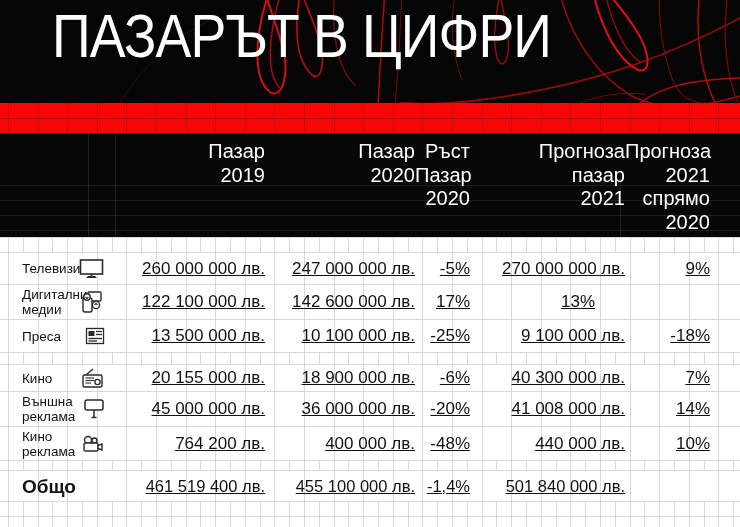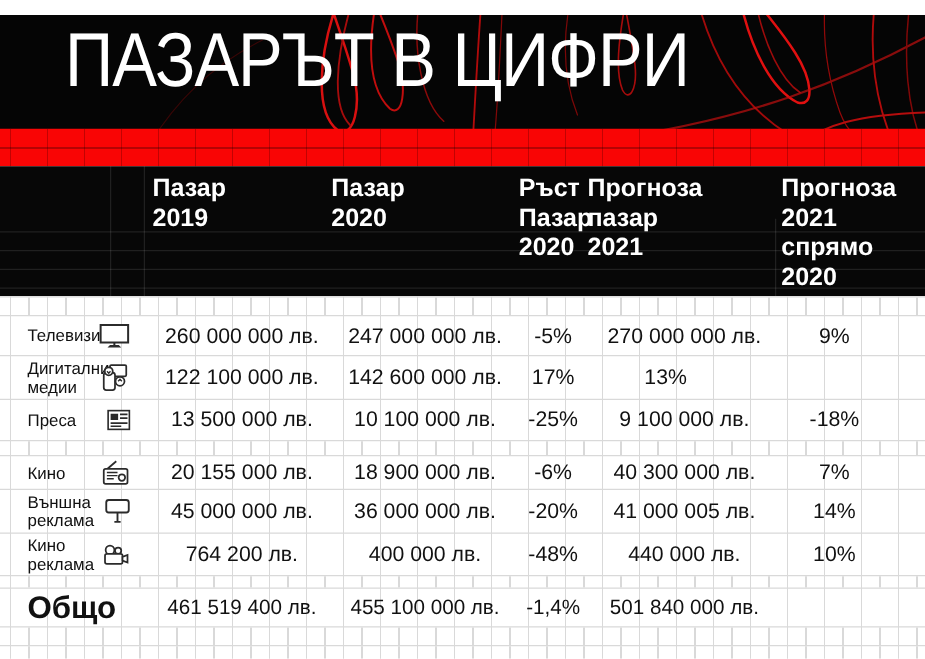--- a/index.html
+++ b/index.html
@@ -9,7 +9,7 @@
     -webkit-font-smoothing:antialiased;
   }
   
-  .title-band{position:absolute;left:0;top:12px;width:740px;height:103px;background:#050505;}
+  .title-band{position:absolute;left:0;top:0;width:740px;height:103px;background:#050505;}
   .title-band svg{position:absolute;left:0;top:0;}
   .slide-title{
     position:absolute;left:52px;top:6px;margin:0;

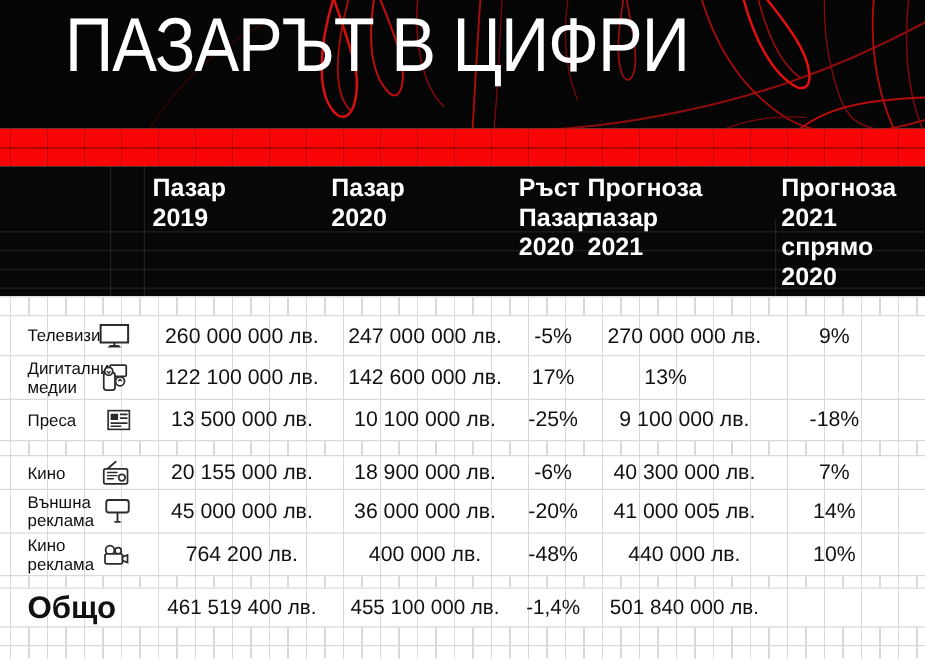--- a/index.html
+++ b/index.html
@@ -30,8 +30,8 @@
     display:grid;grid-template-columns:122px 143px 150px 55px 155px 115px;
   }
   .thead .hcell{
-    padding-top:7px;color:#ffffff;font-weight:700;font-size:20px;line-height:23.5px;
-    text-align:left;white-space:pre-line;
+    padding-top:7px;color:#ffffff;font-weight:400;font-size:20px;line-height:23.5px;
+    text-align:right;white-space:pre-line;
   }
   .thead .hcell.pct{padding-right:30px;}
   .hgrid{position:absolute;background:rgba(255,255,255,0.10);}

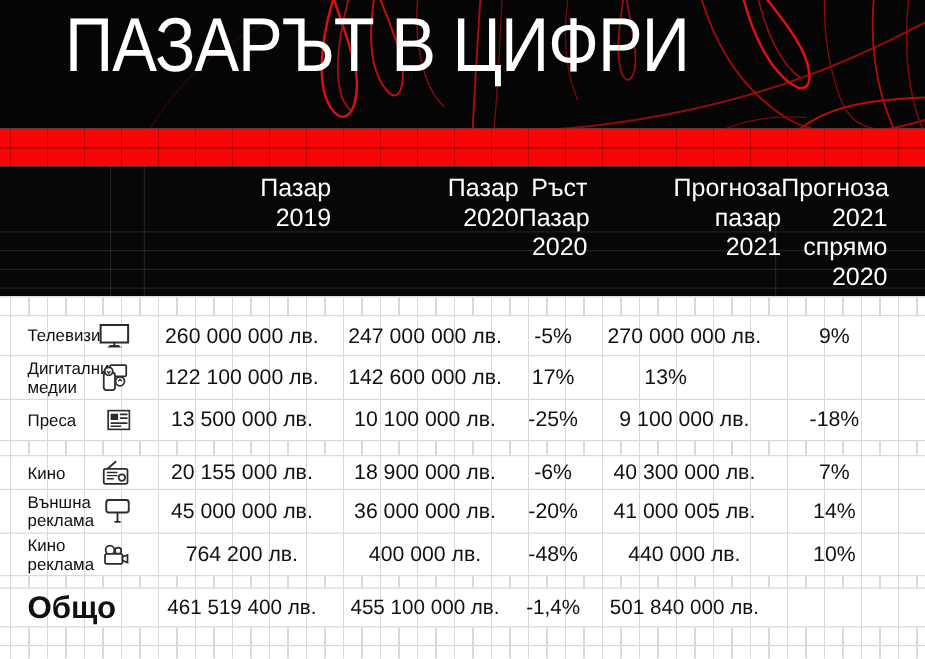--- a/index.html
+++ b/index.html
@@ -51,7 +51,7 @@
     background-position:8px 0;
   }
   .spacer.first{border-top:1px solid #d9d9d9;}
-  .vcell{ text-align:center;font-size:17px;color:#111; }
+  .vcell{ text-align:right;font-size:17px;color:#111;text-decoration:underline; }
   .vcell.pct{padding-right:30px;}
   .label-cell{
     position:relative;height:100%;display:flex;align-items:center;

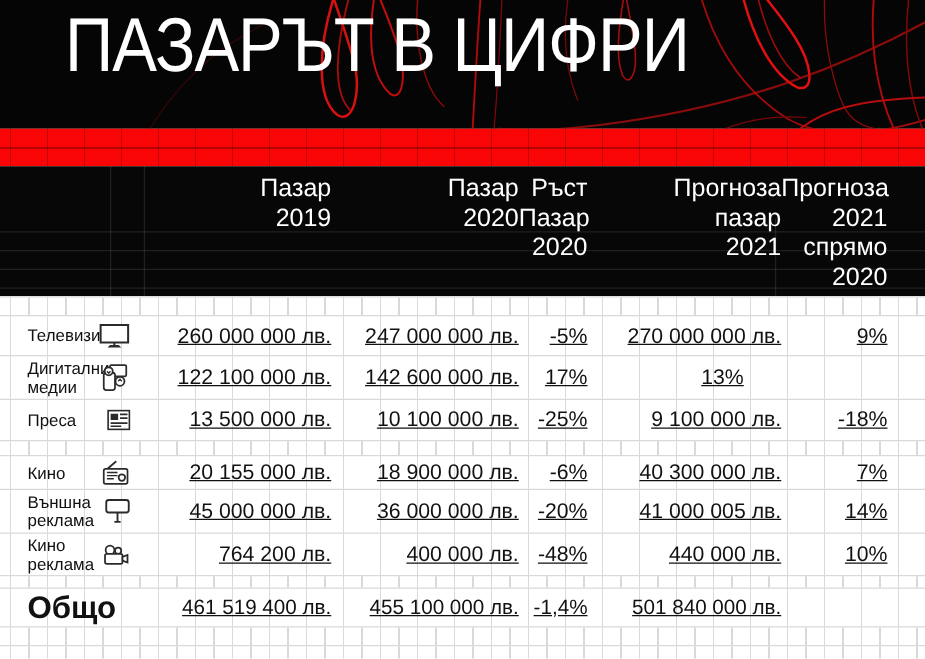--- a/index.html
+++ b/index.html
@@ -224,7 +224,7 @@
       <div class="vcell">45 000 000 лв.</div>
       <div class="vcell">36 000 000 лв.</div>
       <div class="vcell">-20%</div>
-      <div class="vcell">41 000 005 лв.</div>
+      <div class="vcell">41 008 000 лв.</div>
       <div class="vcell pct">14%</div>
     </div>
 

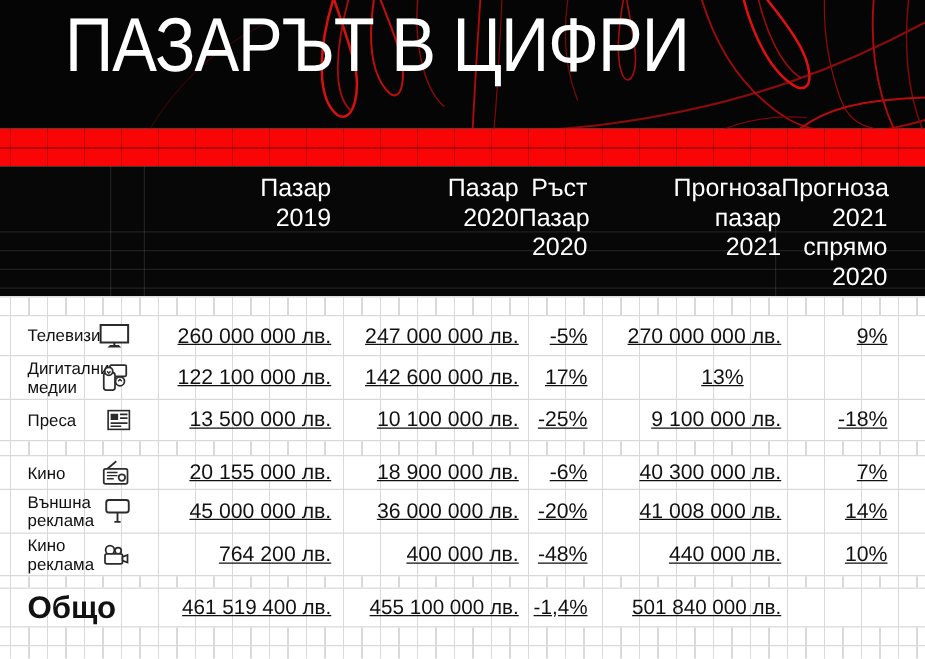--- a/index.html
+++ b/index.html
@@ -60,7 +60,7 @@
   }
   .row-icon{position:absolute;right:17px;top:50%;transform:translateY(-50%);}
   .row-icon svg{display:block;}
-  .total-row .label-cell{font-size:25px;font-weight:700;letter-spacing:0;}
+  .total-row .label-cell{font-size:19px;font-weight:700;letter-spacing:0;}
   .total-row .vcell{font-size:16.5px;}
 </style>
 </head>

